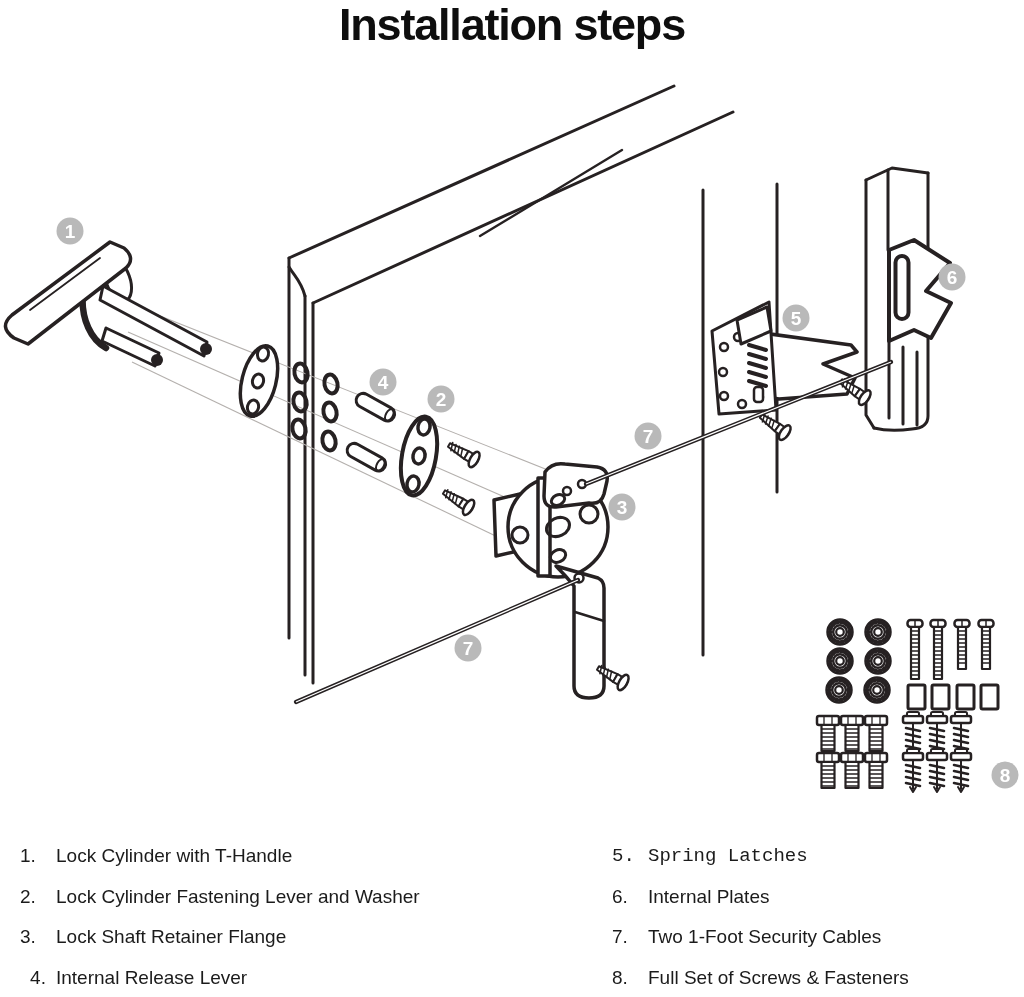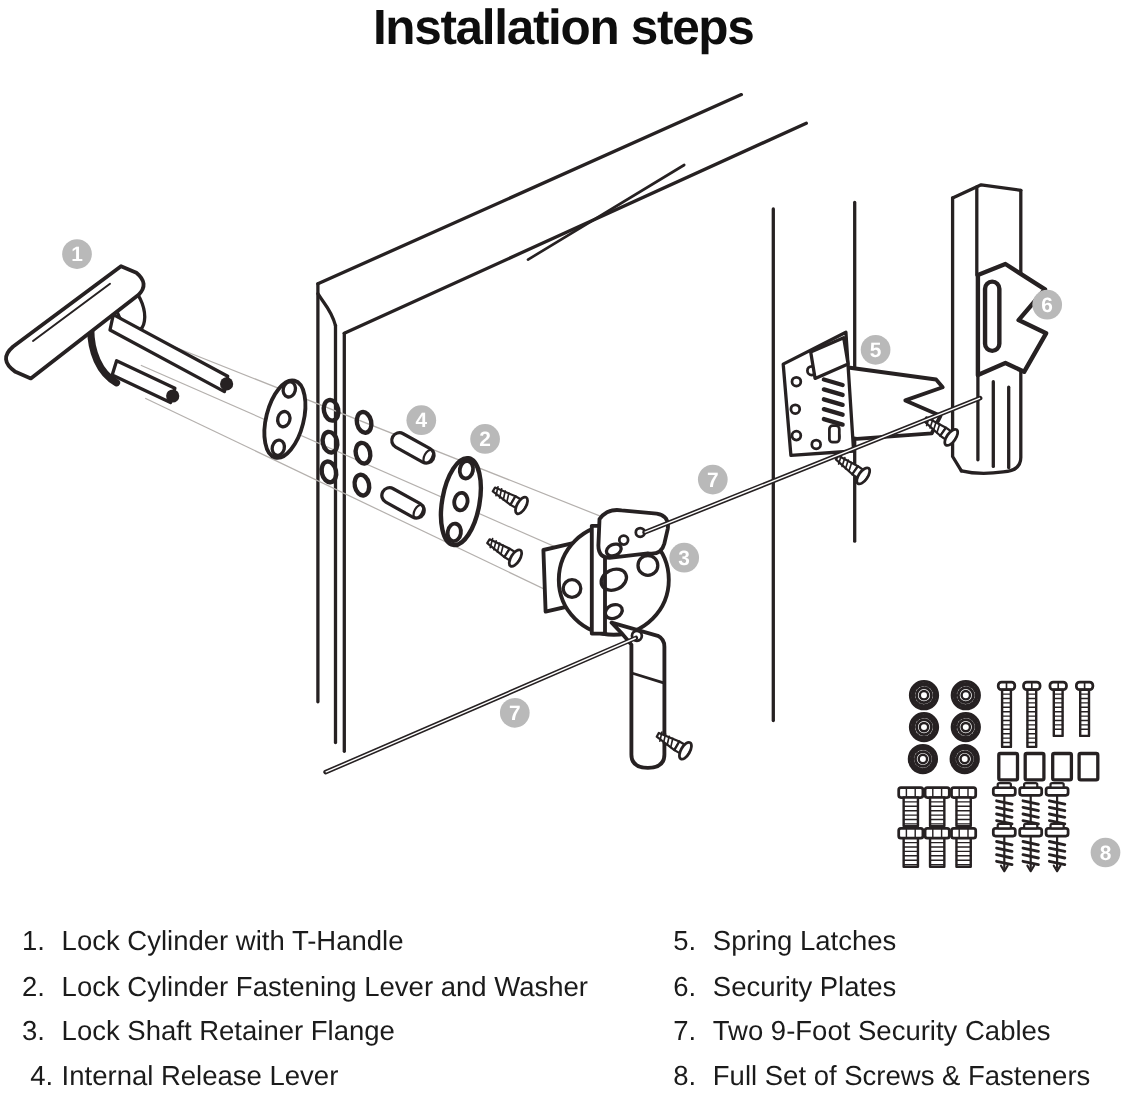--- a/index.html
+++ b/index.html
@@ -13,7 +13,7 @@
   .wf{fill:#ffffff;}
   .thin{stroke:#b4b0ad;stroke-width:1.1;fill:none;}
   .legend-col{position:absolute;top:841px;width:600px;}
-  .lrow{position:absolute;left:0;white-space:nowrap;font-size:25px;line-height:30px;color:#1b1b1b;}
+  .lrow{position:absolute;left:0;white-space:nowrap;font-size:19px;line-height:30px;color:#1b1b1b;}
   .lnum{display:inline-block;min-width:36px;}
   .llab{display:inline-block;}
   #legend-left{left:20px;}

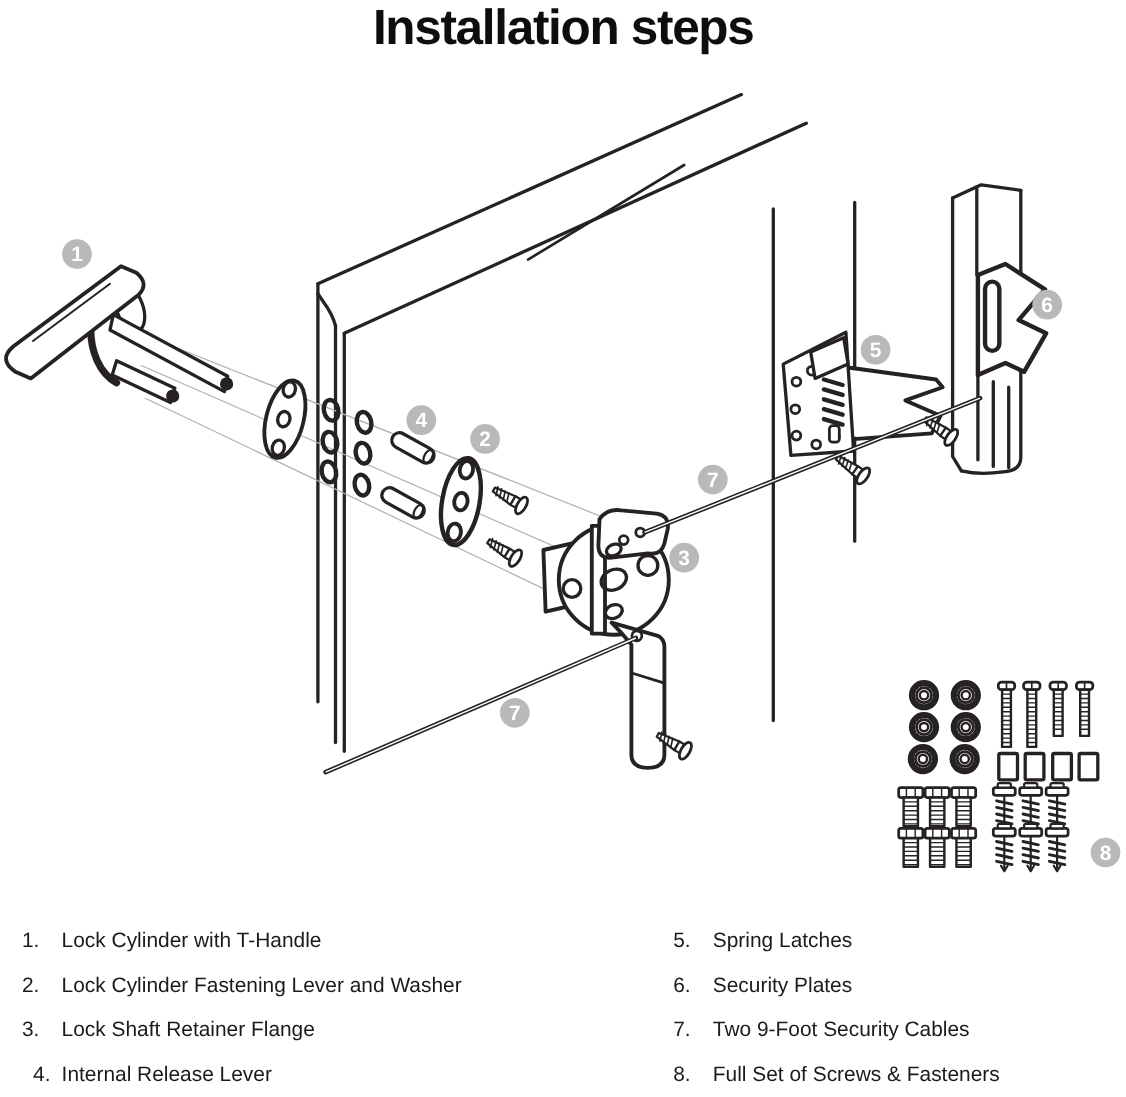--- a/index.html
+++ b/index.html
@@ -487,7 +487,7 @@
       <div class="lrow" style="top: 121.5px; text-align: center;"><span class="lnum">4.</span><span class="llab">Internal Release Lever</span></div>
     </div>
   <div id="legend-right" class="legend-col">
-      <div class="lrow" style="top: 0px;"><span class="lnum">5.</span><span class="llab">Spring Latches</span></div>
+      <div class="lrow" style="top: 0px; font-family: Liberation Mono, monospace;"><span class="lnum">5.</span><span class="llab">Spring Latches</span></div>
       <div class="lrow" style="top: 40.5px;"><span class="lnum">6.</span><span class="llab">Security Plates</span></div>
       <div class="lrow" style="top: 81px;"><span class="lnum">7.</span><span class="llab">Two 9-Foot Security Cables</span></div>
       <div class="lrow" style="top: 121.5px;"><span class="lnum">8.</span><span class="llab">Full Set of Screws &amp; Fasteners</span></div>

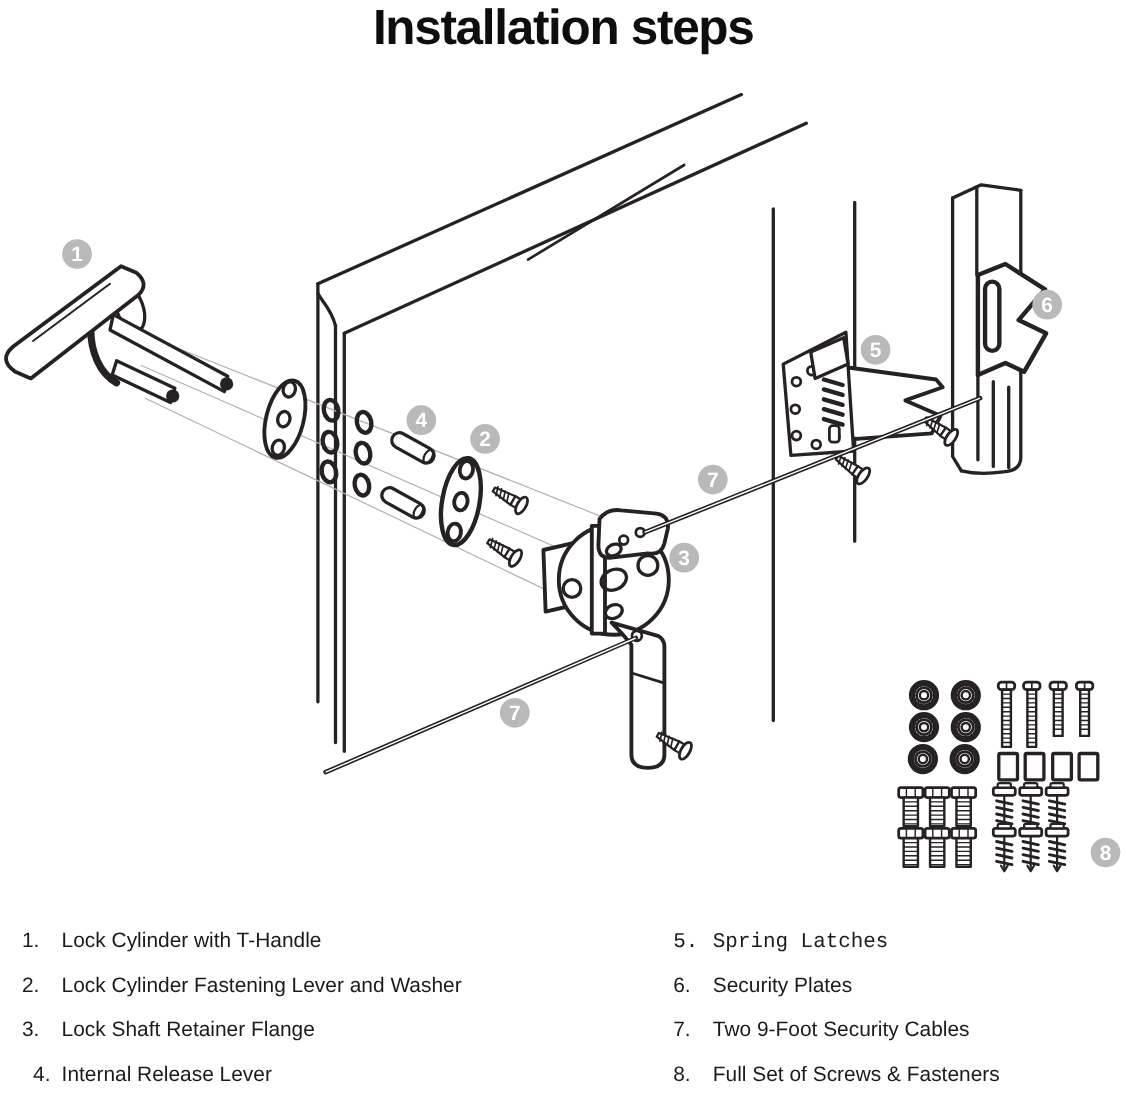--- a/index.html
+++ b/index.html
@@ -488,7 +488,7 @@
     </div>
   <div id="legend-right" class="legend-col">
       <div class="lrow" style="top: 0px; font-family: Liberation Mono, monospace;"><span class="lnum">5.</span><span class="llab">Spring Latches</span></div>
-      <div class="lrow" style="top: 40.5px;"><span class="lnum">6.</span><span class="llab">Security Plates</span></div>
+      <div class="lrow" style="top: 40.5px;"><span class="lnum">6.</span><span class="llab">Internal Plates</span></div>
       <div class="lrow" style="top: 81px;"><span class="lnum">7.</span><span class="llab">Two 9-Foot Security Cables</span></div>
       <div class="lrow" style="top: 121.5px;"><span class="lnum">8.</span><span class="llab">Full Set of Screws &amp; Fasteners</span></div>
     </div>

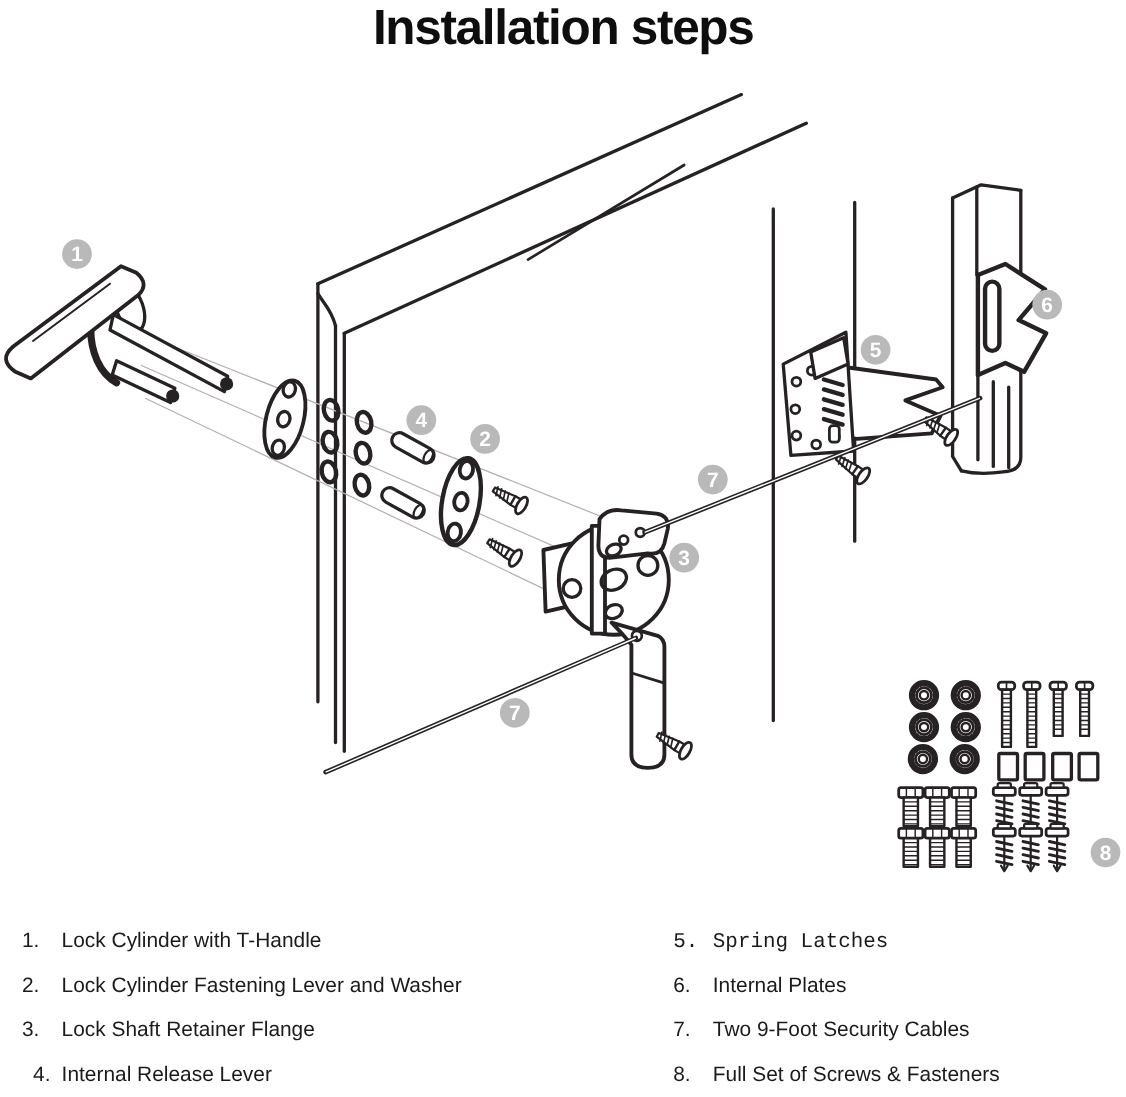--- a/index.html
+++ b/index.html
@@ -489,7 +489,7 @@
   <div id="legend-right" class="legend-col">
       <div class="lrow" style="top: 0px; font-family: Liberation Mono, monospace;"><span class="lnum">5.</span><span class="llab">Spring Latches</span></div>
       <div class="lrow" style="top: 40.5px;"><span class="lnum">6.</span><span class="llab">Internal Plates</span></div>
-      <div class="lrow" style="top: 81px;"><span class="lnum">7.</span><span class="llab">Two 9-Foot Security Cables</span></div>
+      <div class="lrow" style="top: 81px;"><span class="lnum">7.</span><span class="llab">Two 1-Foot Security Cables</span></div>
       <div class="lrow" style="top: 121.5px;"><span class="lnum">8.</span><span class="llab">Full Set of Screws &amp; Fasteners</span></div>
     </div>
 </div>

